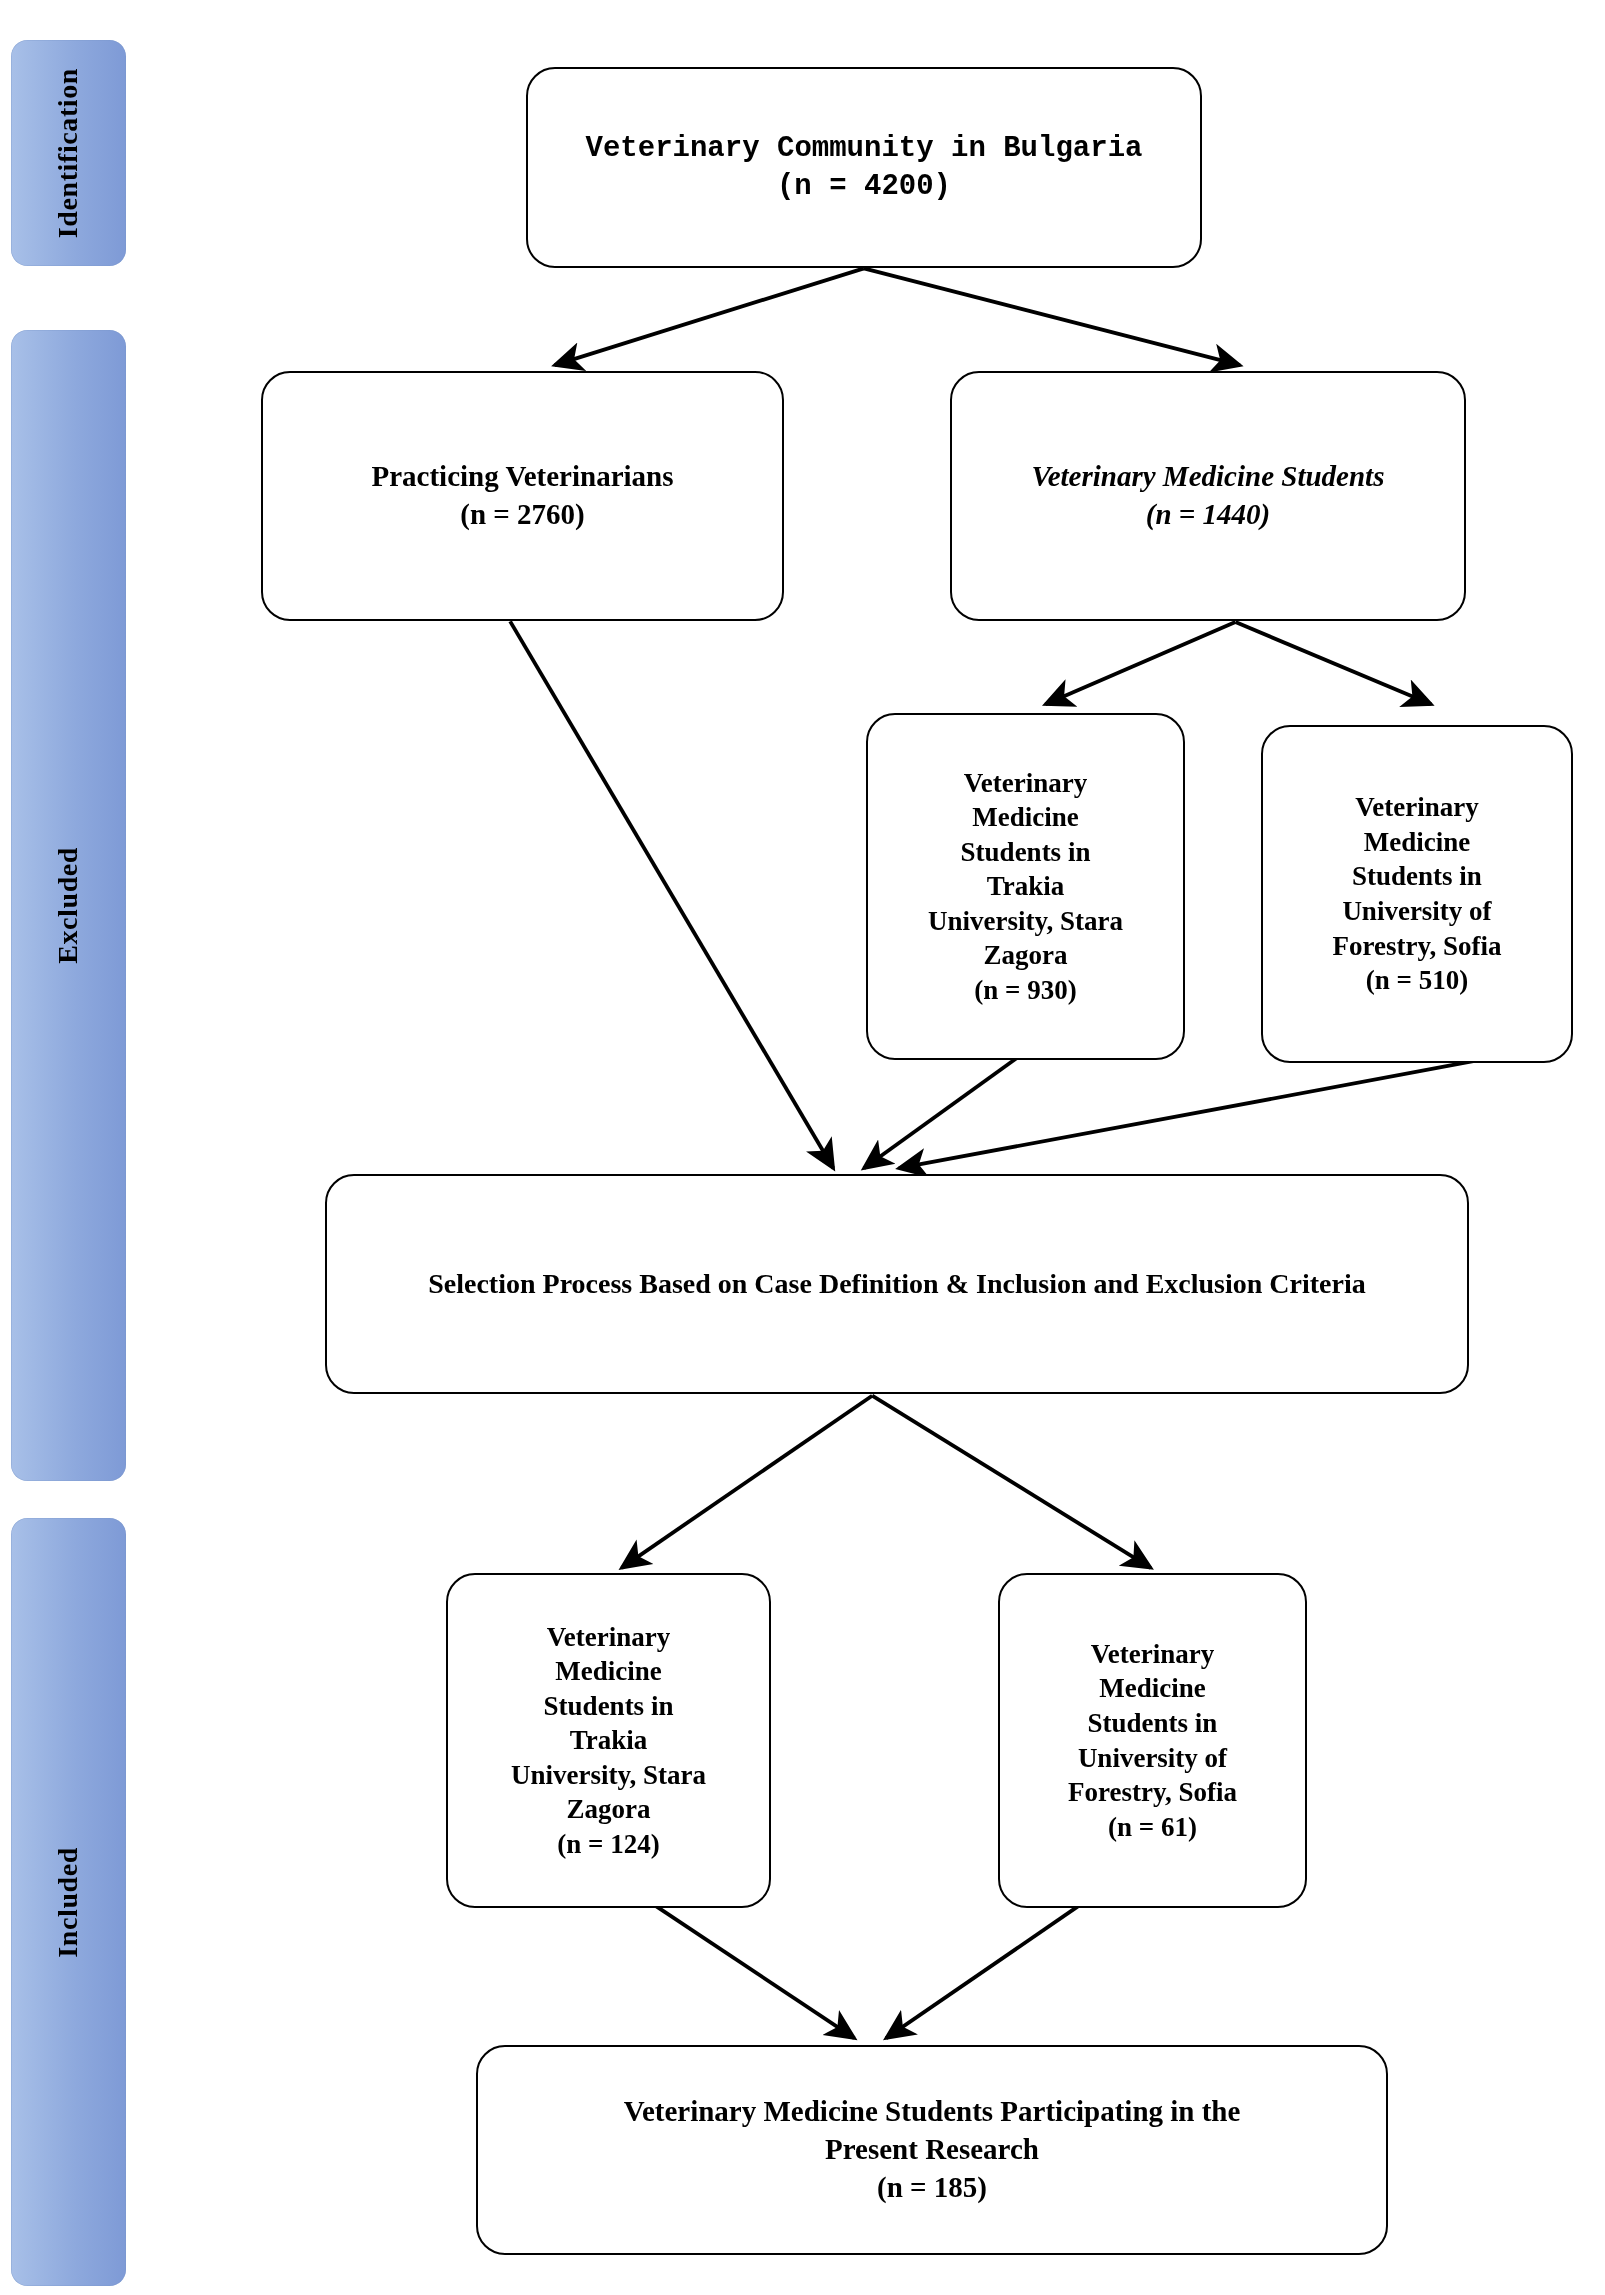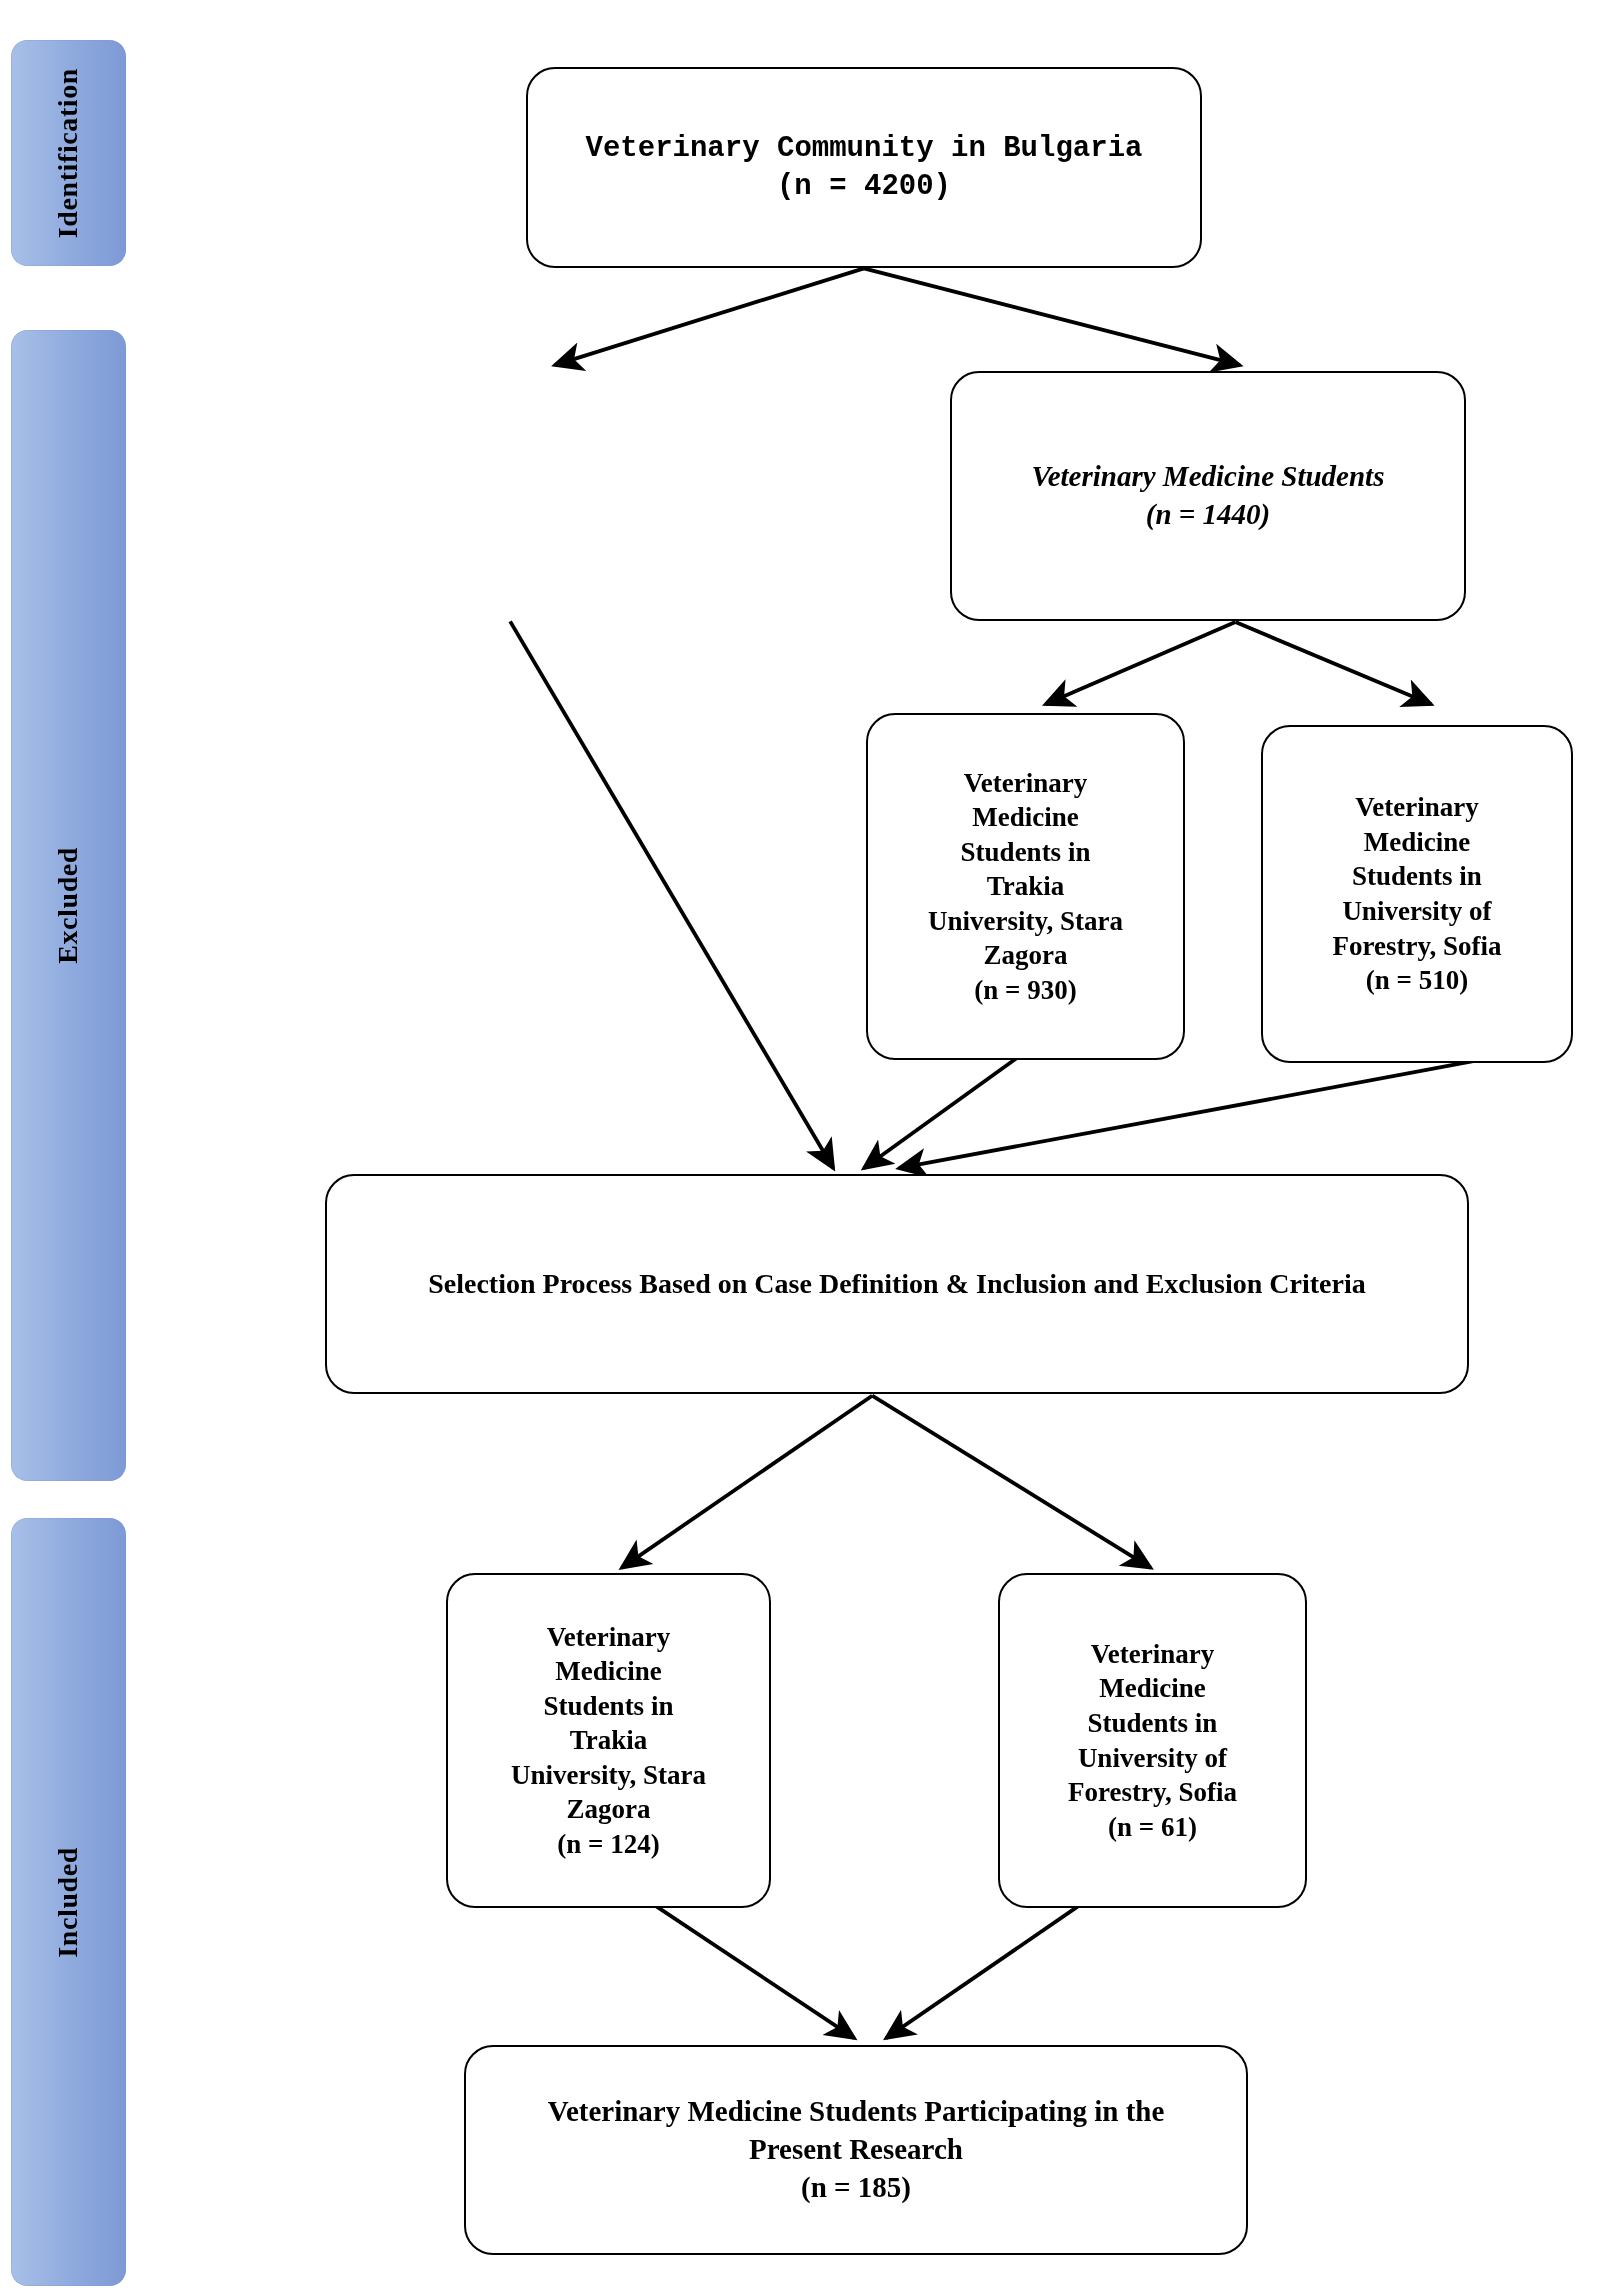--- a/index.html
+++ b/index.html
@@ -115,6 +115,10 @@
 (n = 4200)</div>
   </div>
 
+  <div class="node" style="left:261px; top:371px; width:523px; height:250px;">
+    <div class="node-text t-wide">Practicing Veterinarians
+(n = 2760)</div>
+  </div>
 
   <div class="node" style="left:950px; top:371px; width:516px; height:250px;font-style:italic;">
     <div class="node-text t-wide">Veterinary Medicine Students

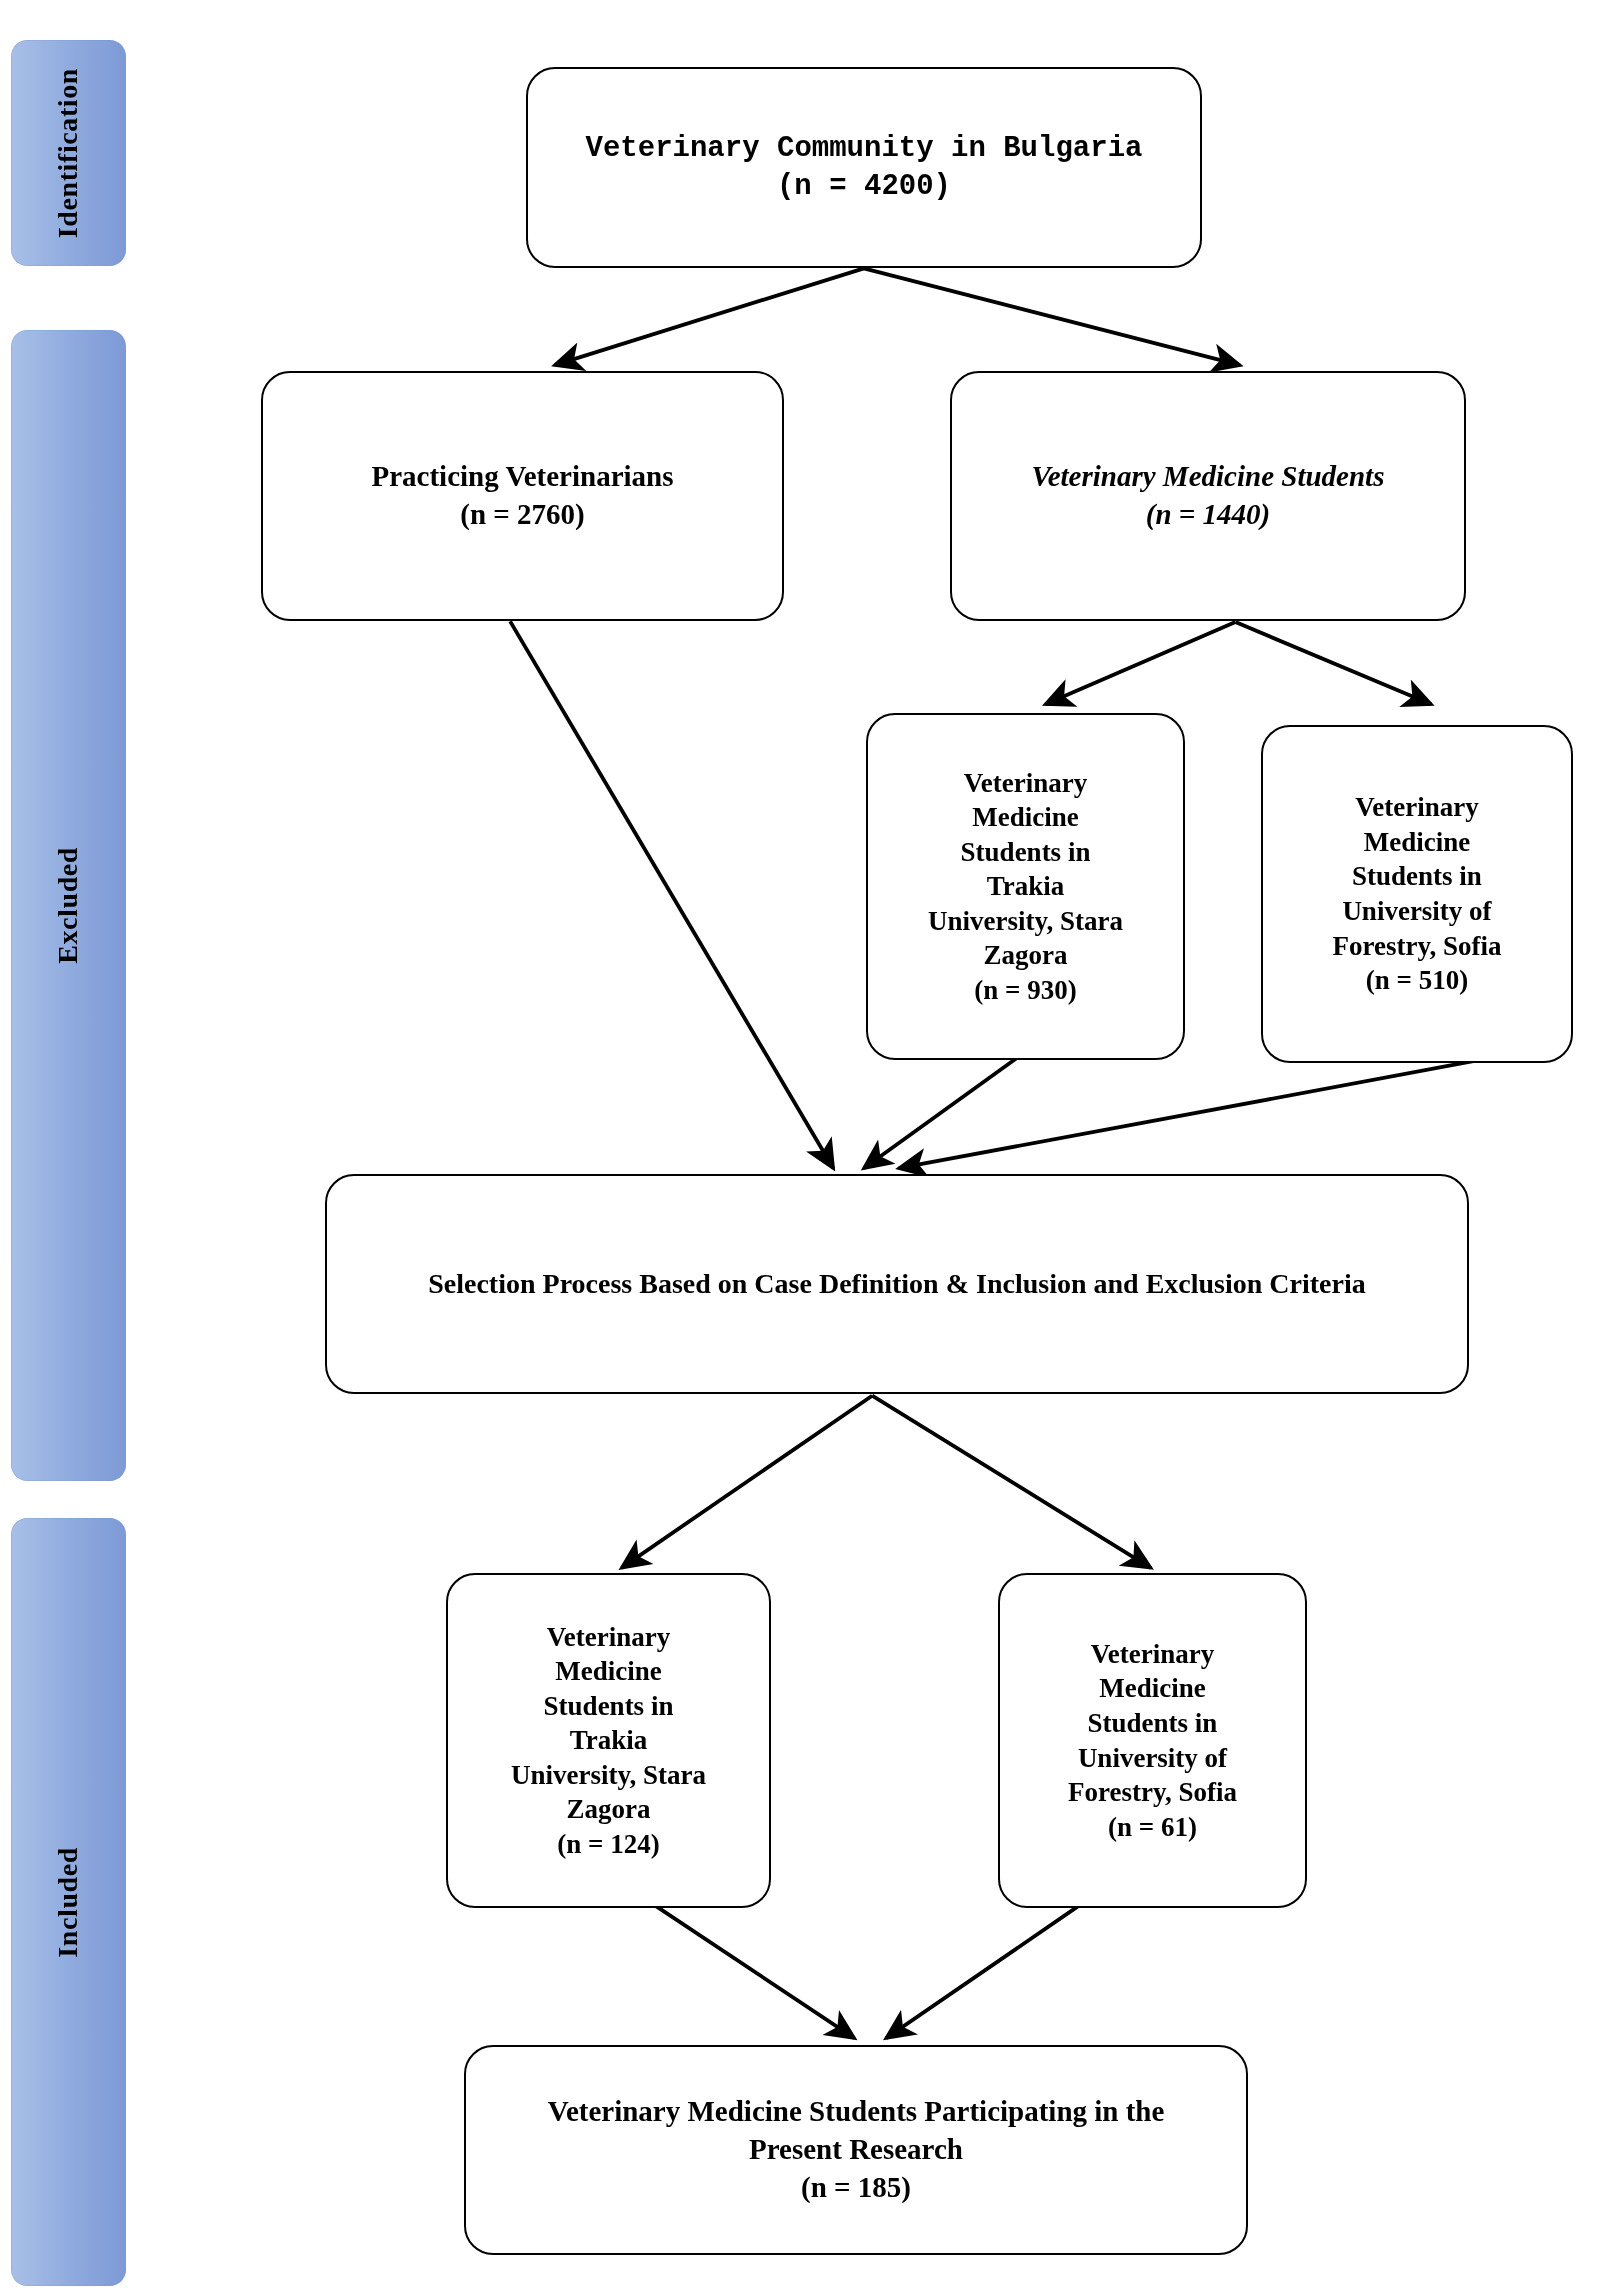--- a/index.html
+++ b/index.html
@@ -167,7 +167,7 @@
 (n = 61)</div>
   </div>
 
-  <div class="node" style="left:464px; top:2045px; width:784px; height:210px;">
+  <div class="node" style="left:476px; top:2045px; width:912px; height:210px;">
     <div class="node-text t-wide" style="max-width:695px;">Veterinary Medicine Students Participating in the Present Research
 (n = 185)</div>
   </div>

